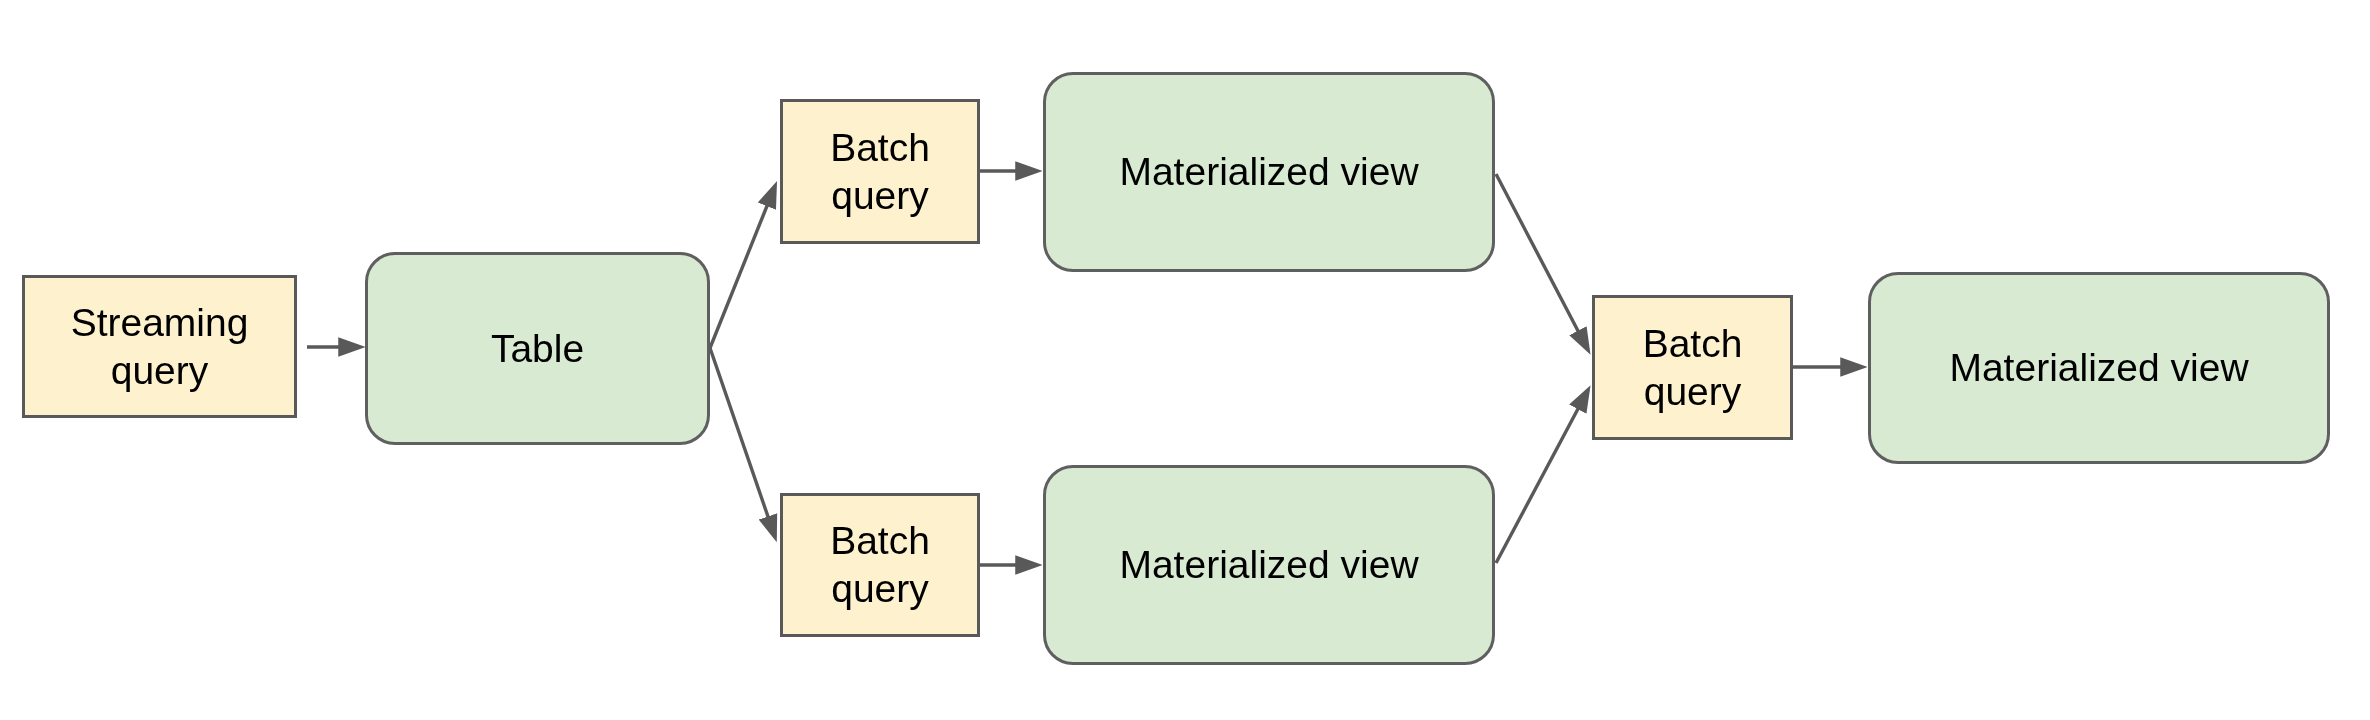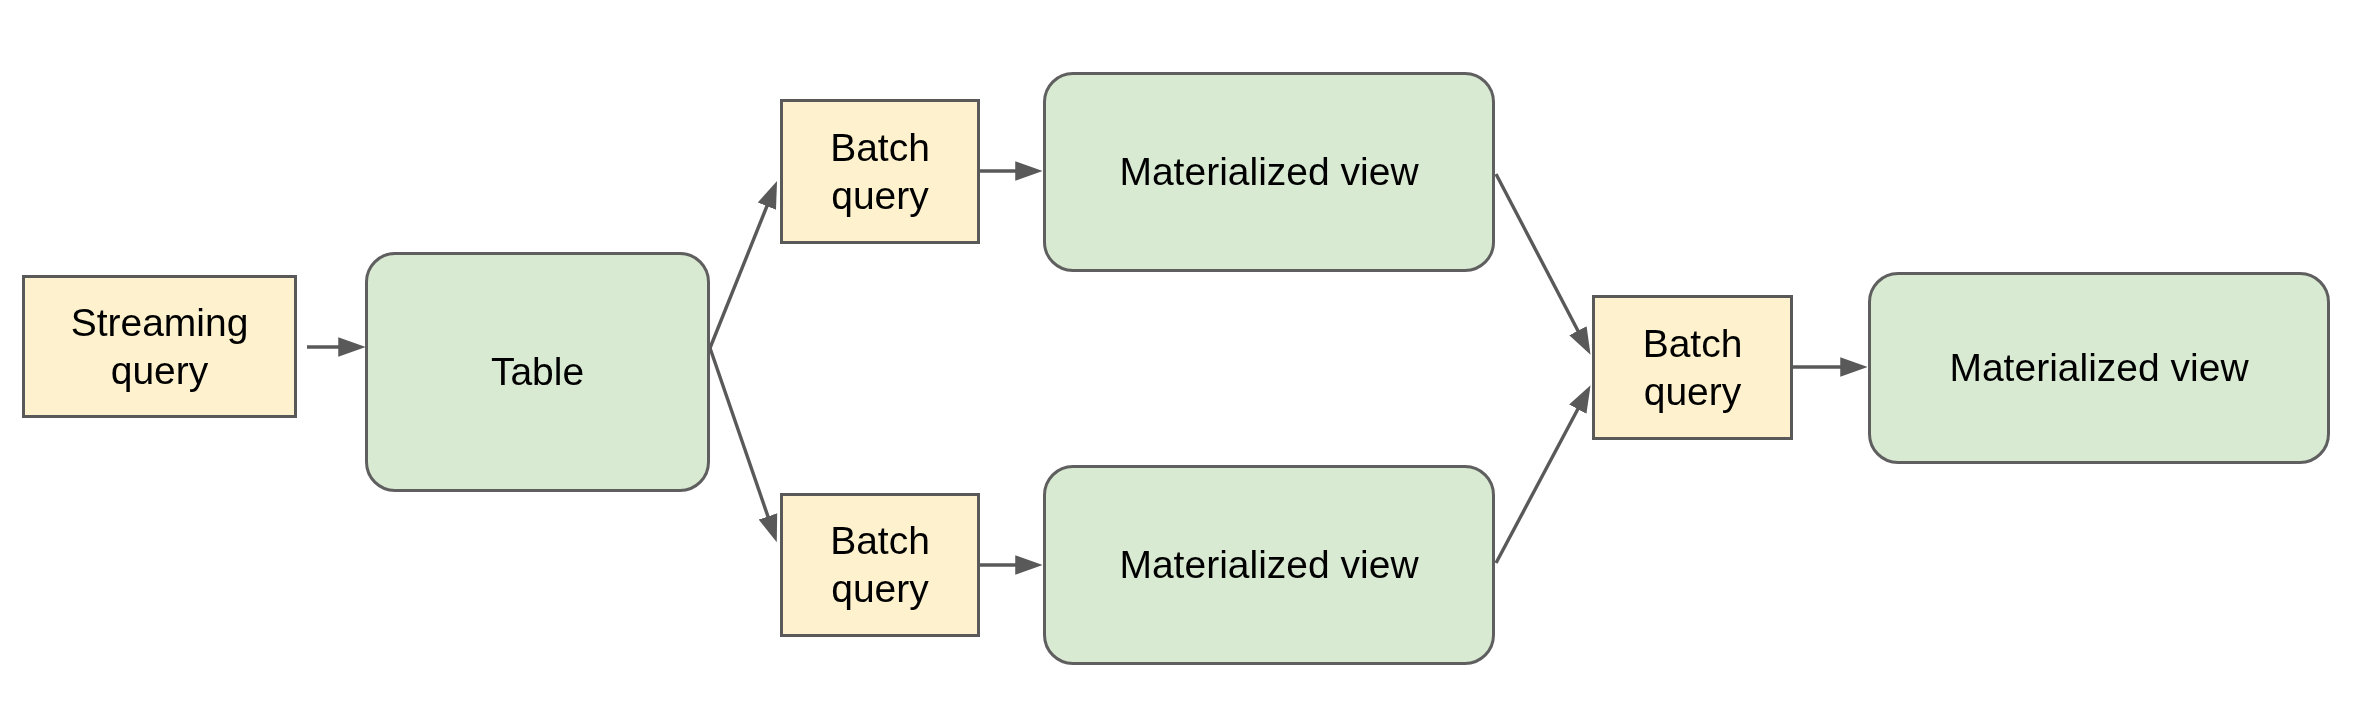--- a/index.html
+++ b/index.html
@@ -81,7 +81,7 @@
     <span class="label">Streaming query</span>
   </div>
 
-  <div class="node kind-store" style="left: 365px; top: 252px; width: 345px; height: 240px;">
+  <div class="node kind-store" style="left: 365px; top: 252px; width: 345px; height: 193px;">
     <span class="label">Table</span>
   </div>
 

